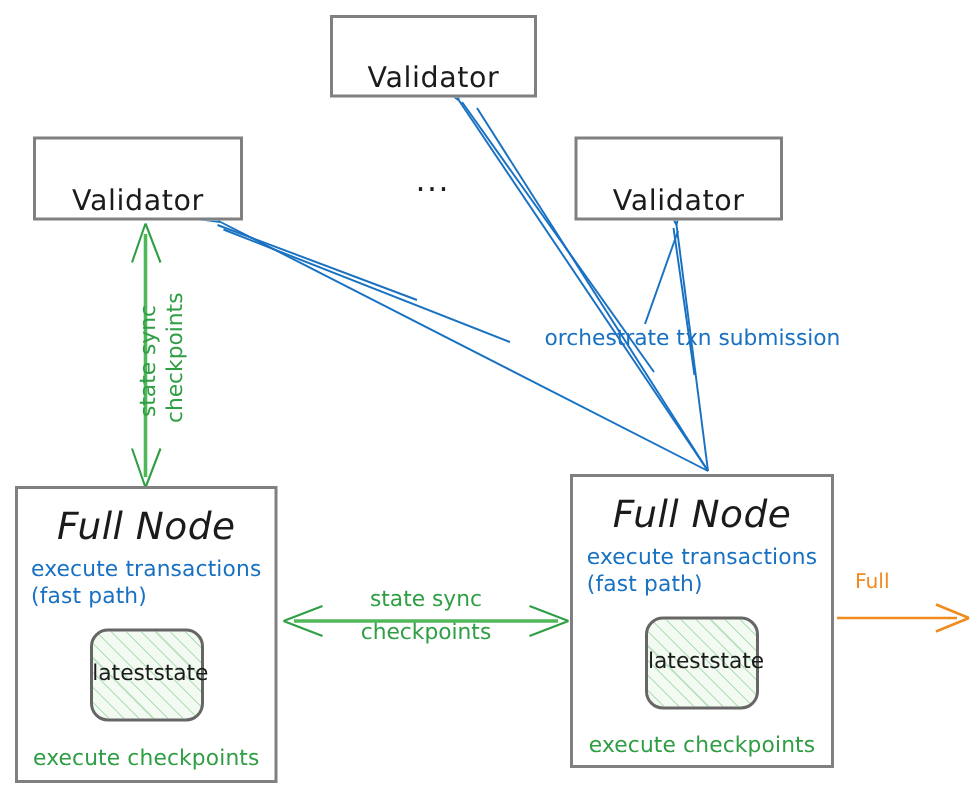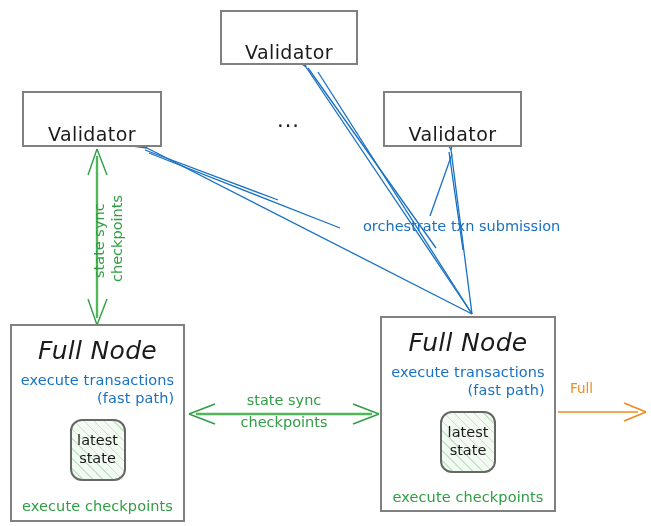--- a/index.html
+++ b/index.html
@@ -58,7 +58,7 @@
     font-family: "DejaVu Sans", sans-serif;
     font-size: 14.5px;
     color: #1971c2;
-    text-align: right;
+    text-align: left;
     line-height: 1.24;
     letter-spacing: 0.1px;
     white-space: nowrap;

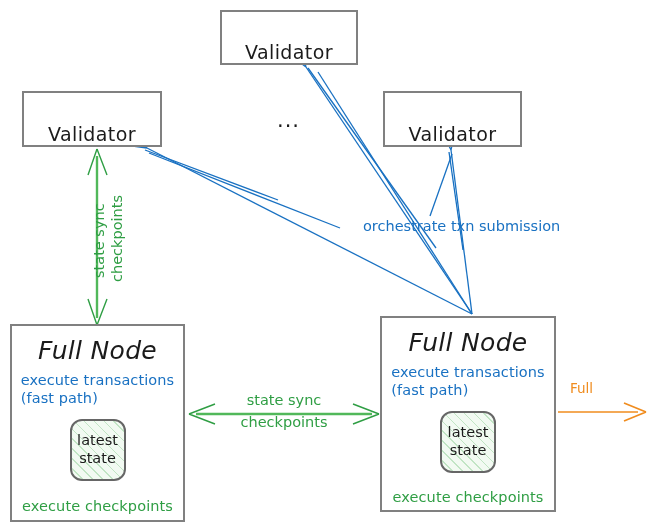--- a/index.html
+++ b/index.html
@@ -65,7 +65,7 @@
   }
   .latest-state {
     position: relative;
-    width: 56px;
+    width: 76px;
     height: 62px;
     margin-top: 11px;
     border: 2px solid #666666;
@@ -78,9 +78,8 @@
        rgba(255,255,255,0) 1px,
        rgba(255,255,255,0) 7px);
     display: flex;
-    flex-direction: column;
+    flex-direction: row;
     align-items: center;
-    justify-content: center;
     box-sizing: border-box;
   }
   .latest-state span {

